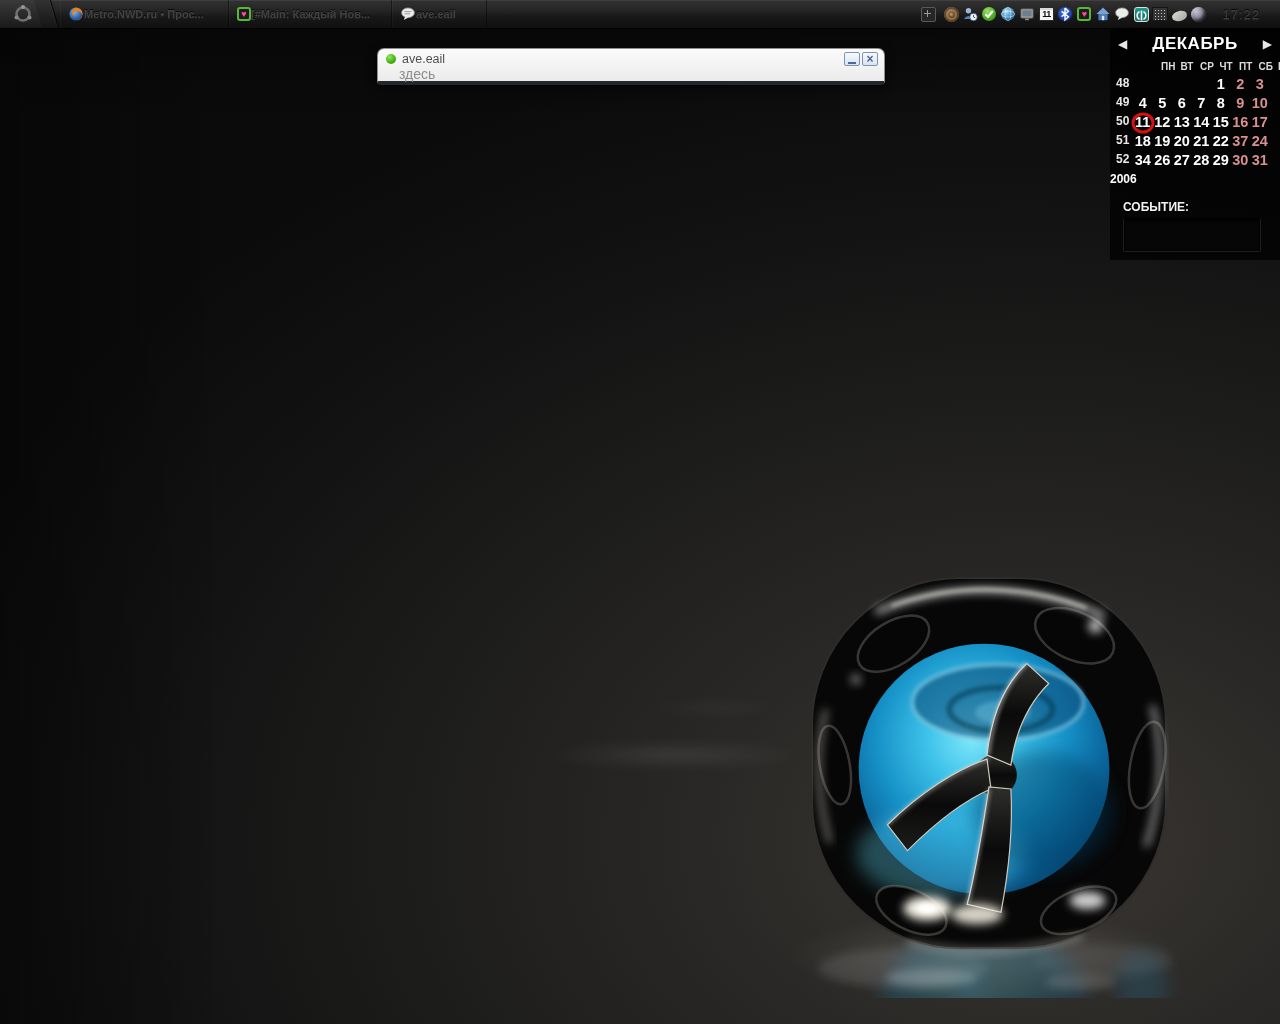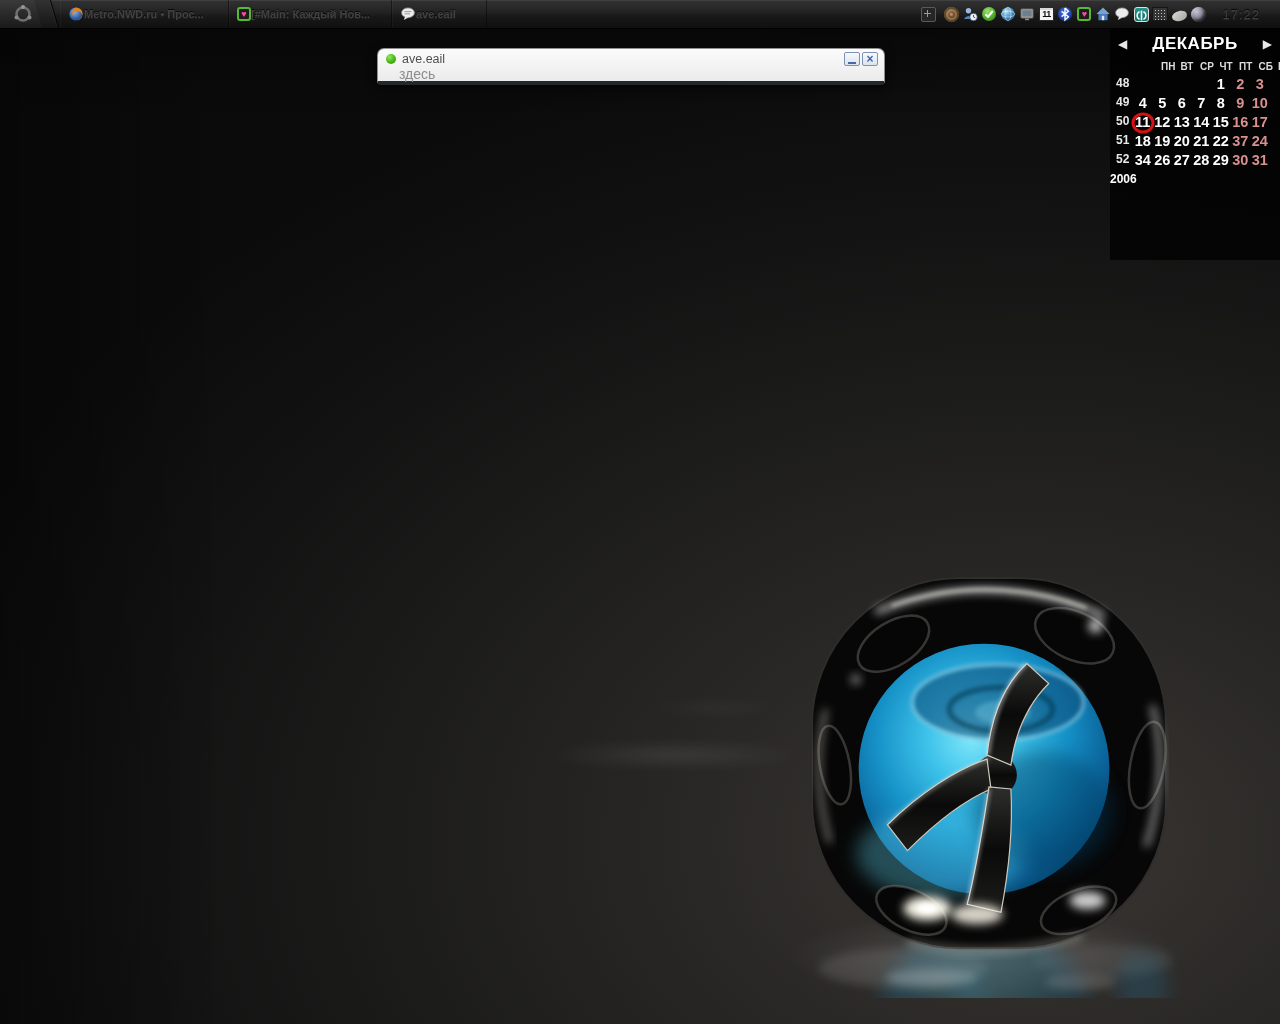--- a/index.html
+++ b/index.html
@@ -418,6 +418,10 @@
 
     <div class="cal-year">2006</div>
 
+    <div class="event">
+      <div class="event-label">СОБЫТИЕ:</div>
+      <div class="event-box"></div>
+    </div>
   </div>
 
   <div class="notif">

